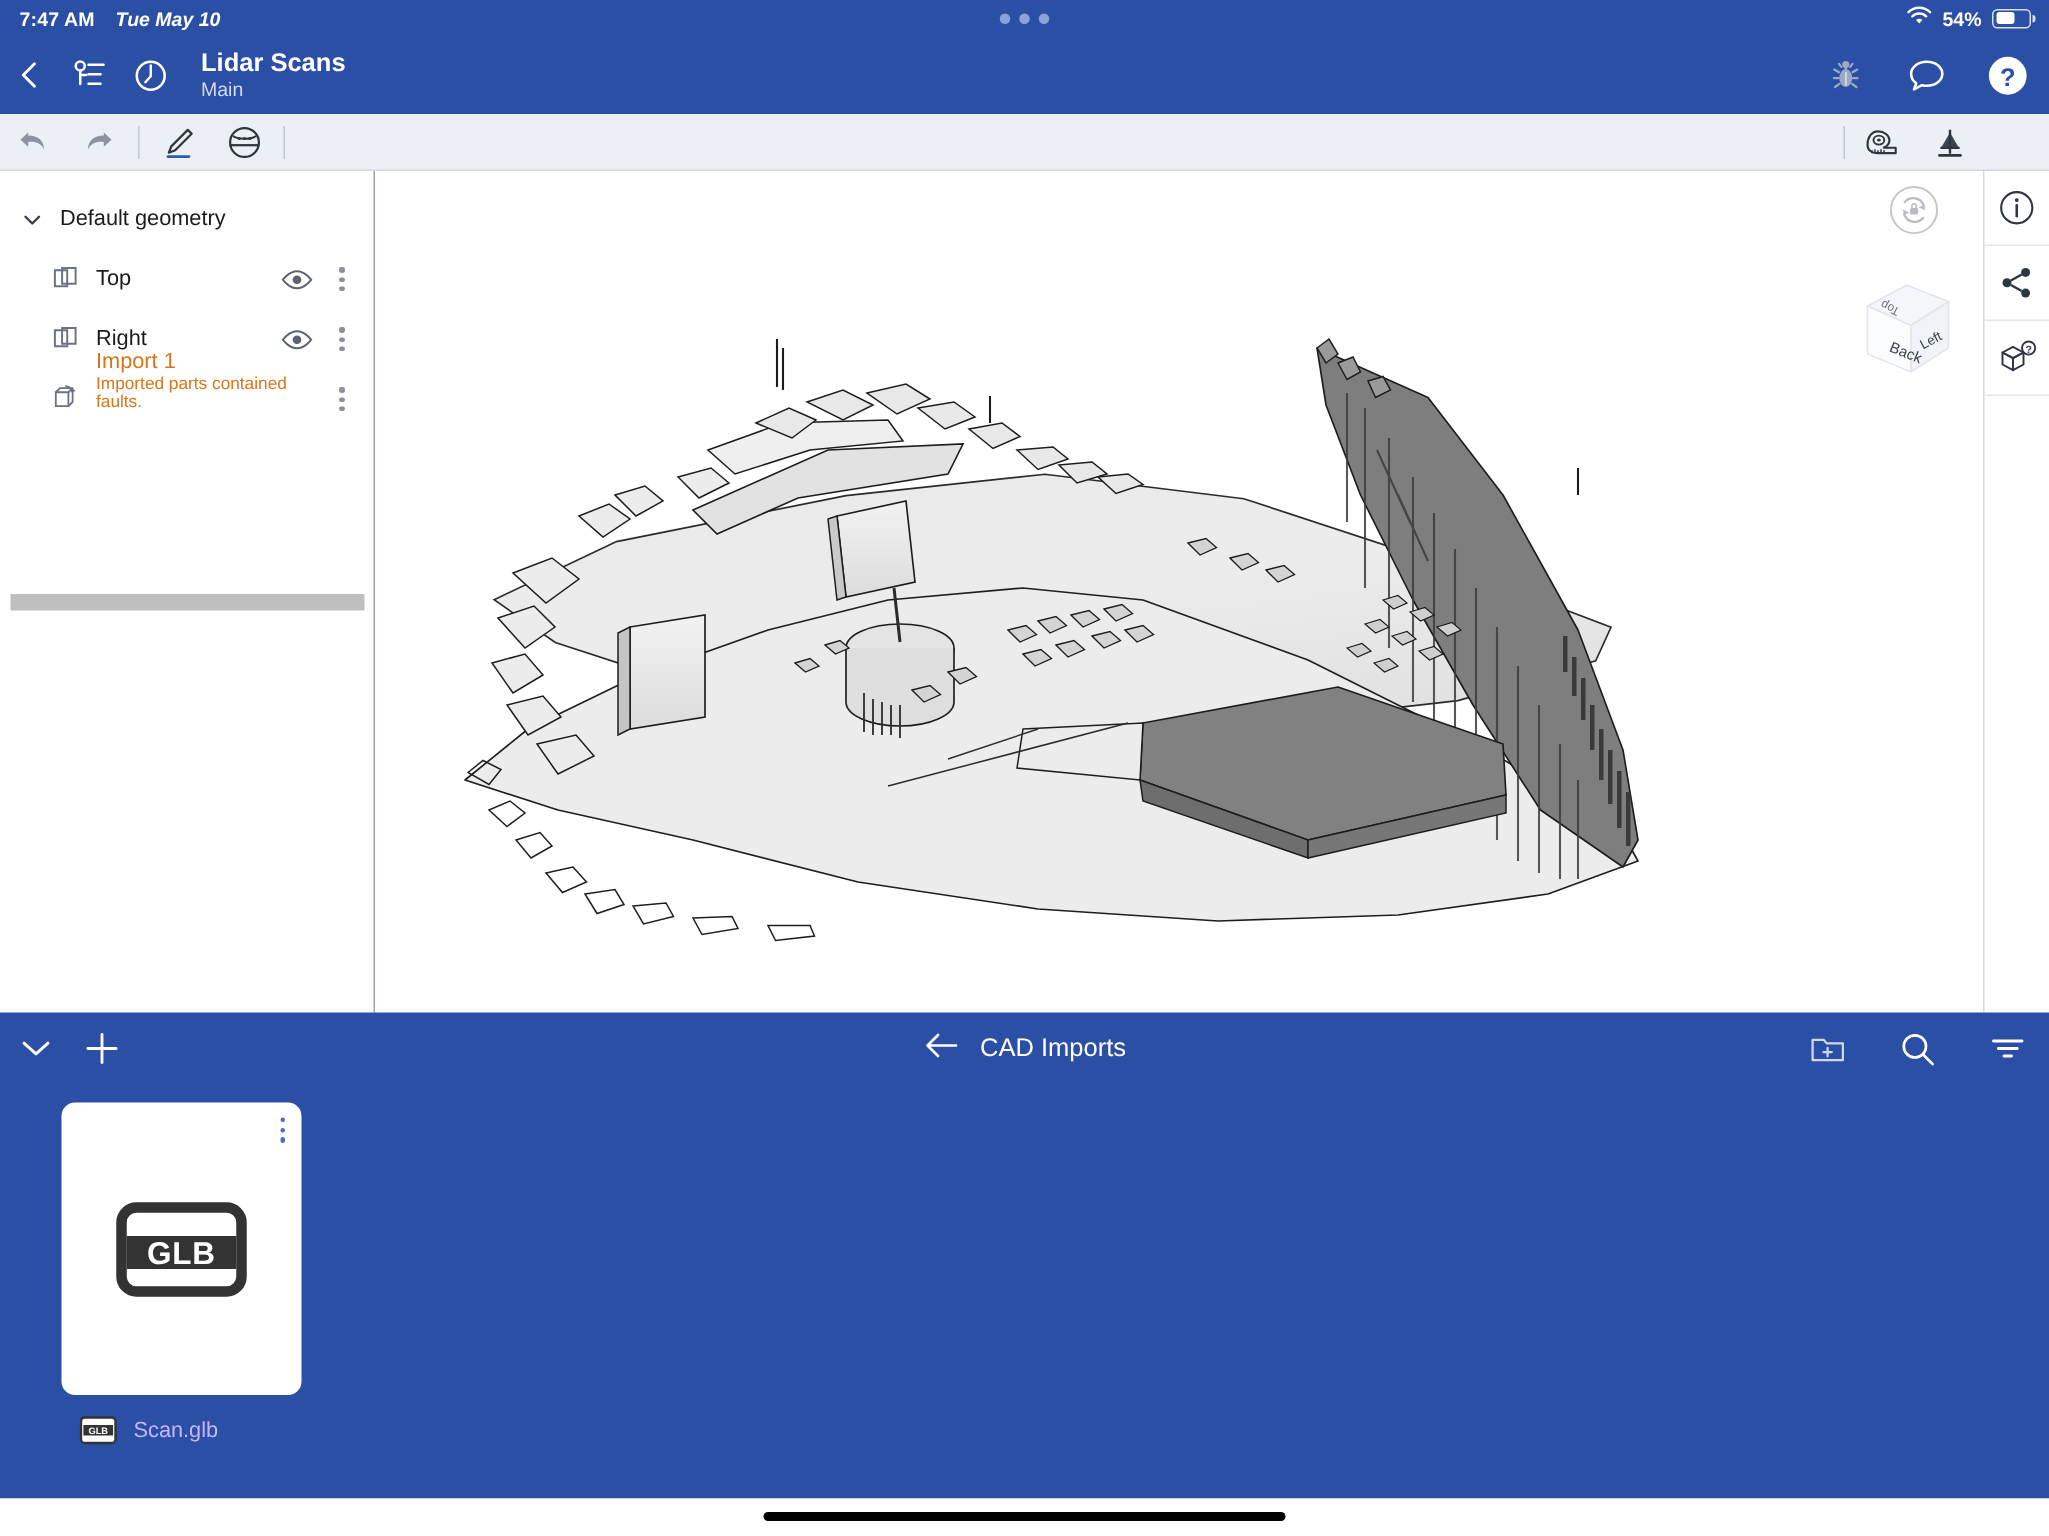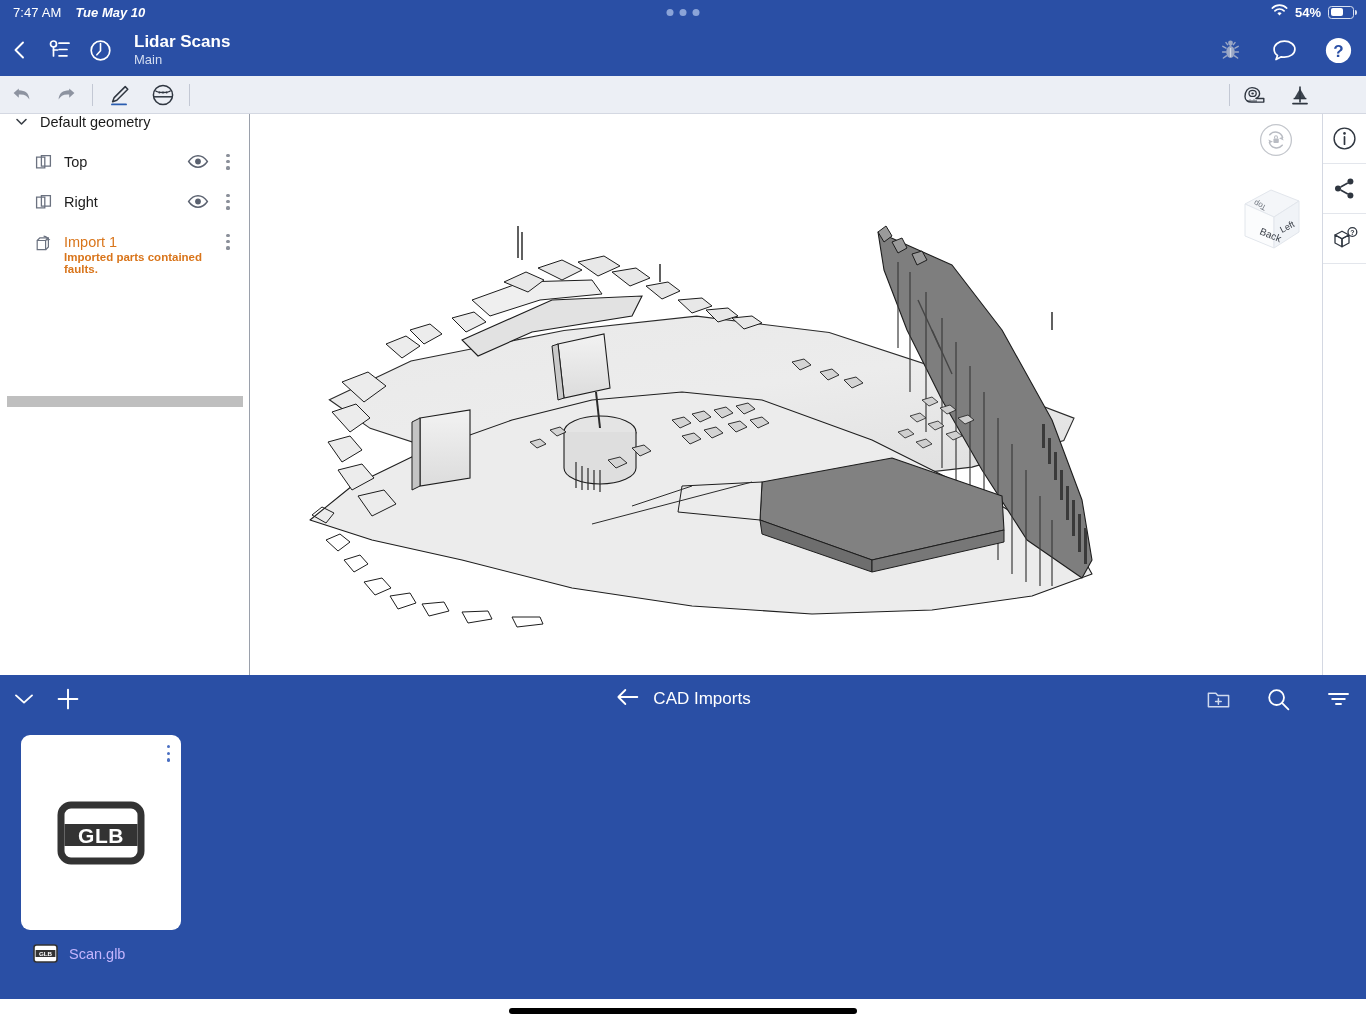--- a/index.html
+++ b/index.html
@@ -16,7 +16,7 @@
     background:#2a4fa5; color:#fff; font-size:13px;
     display:flex; align-items:center;
   }
-  .sb-time { margin-left:13px; font-weight:400; letter-spacing:.1px; }
+  .sb-time { margin-left:13px; font-weight:700; letter-spacing:.1px; }
   .sb-date { margin-left:14px; font-weight:600;font-style:italic; }
   .sb-dots { position:absolute; left:50%; transform:translateX(-50%); display:flex; gap:6px; }
   .sb-dots i { width:7px; height:7px; border-radius:50%; background:#8ba4d8; display:block; }

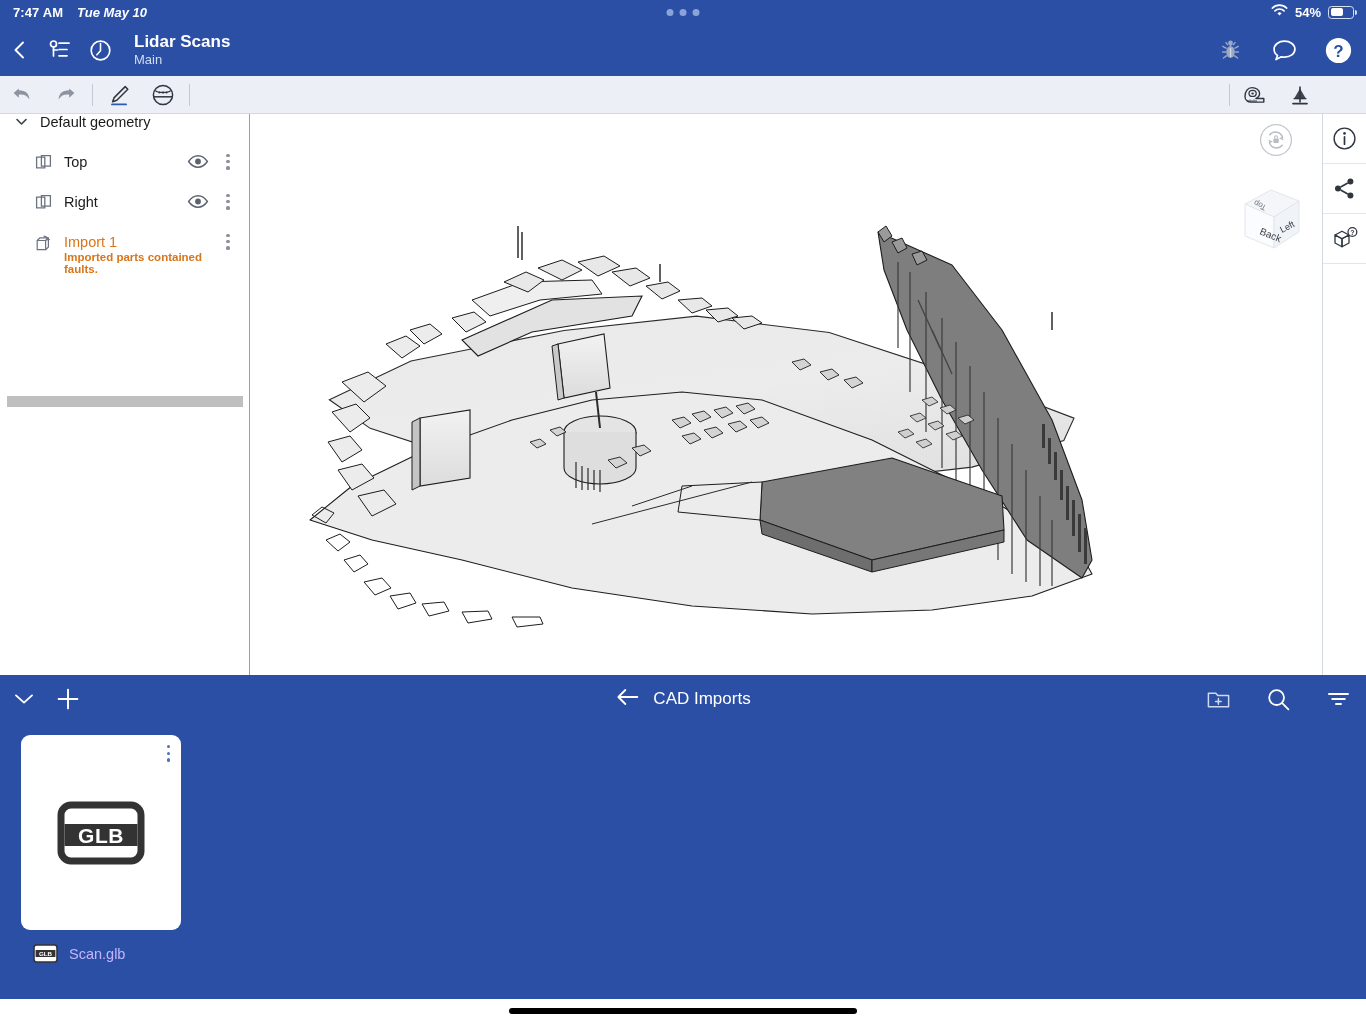--- a/index.html
+++ b/index.html
@@ -60,7 +60,7 @@
   }
   .tree-head .t { font-size:14.5px; font-weight:700; color:#1b1b1b; }
   .tree-head .r { font-size:14.5px; color:#2a5db0; }
-  .tree-row { height:40px; display:flex; align-items:flex-start; padding:0 8px 0 8px; }
+  .tree-row { height:40px; display:flex; align-items:flex-end; padding:0 8px 0 8px; }
   .tree-row.group { padding-left:10px; }
   .chev { width:22px; display:flex; align-items:center; justify-content:center; }
   .tr-icon { width:26px; display:flex; align-items:center; justify-content:center; }

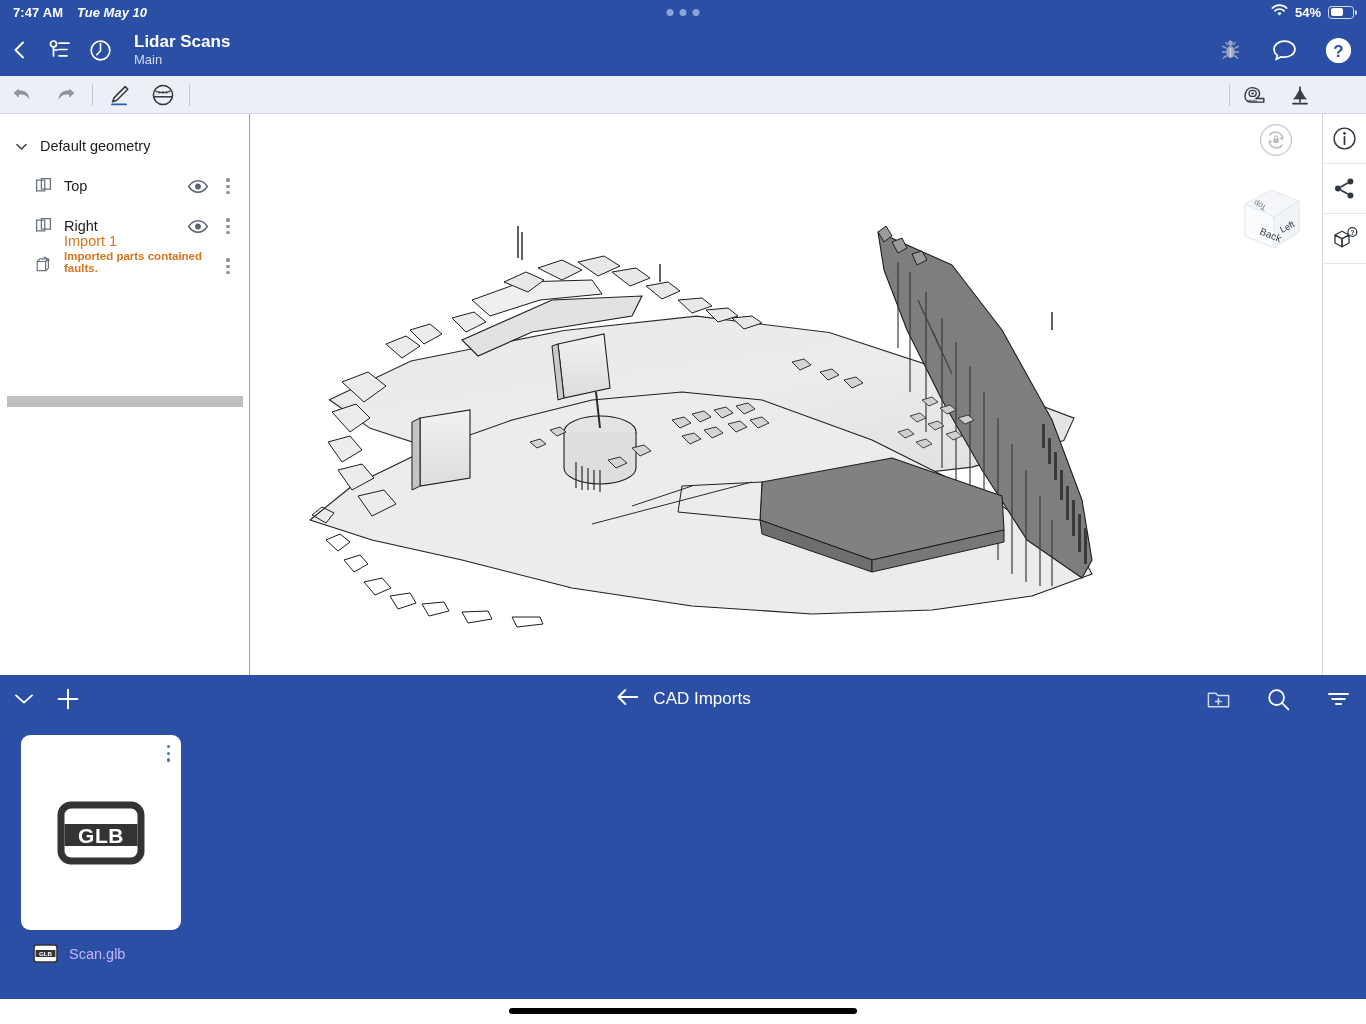--- a/index.html
+++ b/index.html
@@ -66,7 +66,7 @@
   .tr-icon { width:26px; display:flex; align-items:center; justify-content:center; }
   .tr-label { font-size:14.5px; color:#1b1b1b; margin-left:8px; flex:1; }
   .tr-label.warn { color:#d9751b; }
-  .tr-sub { font-size:11.5px; color:#d9751b; margin-top:1px;font-weight:bold; }
+  .tr-sub { font-size:11.5px; color:#d9751b; margin-top:1px; }
   .tr-eye { width:34px; display:flex; align-items:center; justify-content:center; }
   .tr-dots { width:26px; display:flex; align-items:center; justify-content:center; }
   .dots3 { display:flex; flex-direction:column; gap:3px; align-items:center; }

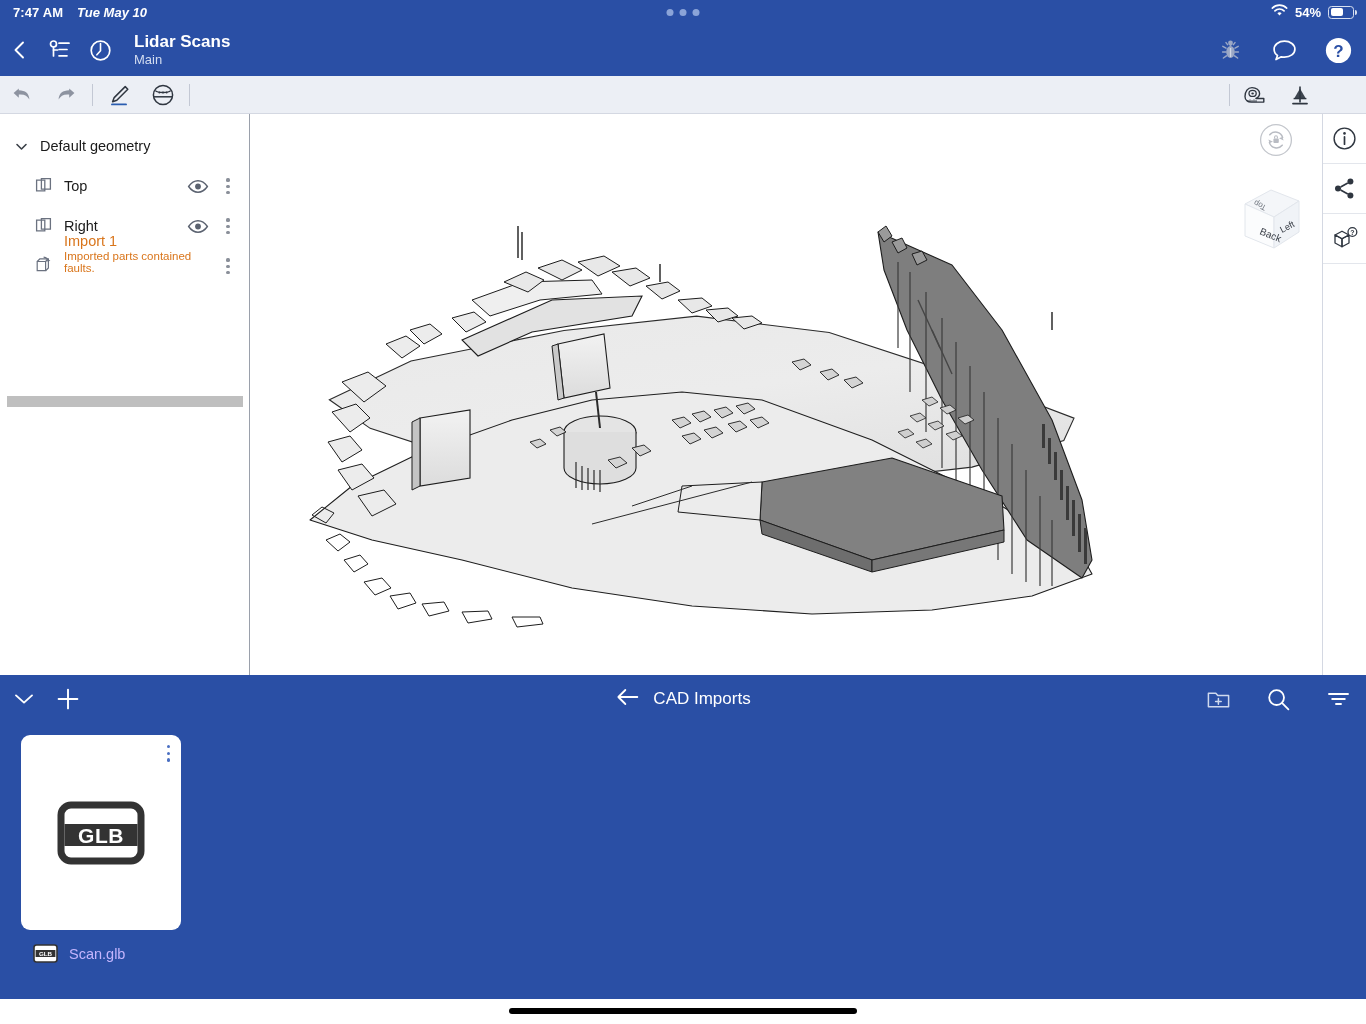--- a/index.html
+++ b/index.html
@@ -110,7 +110,7 @@
   .bb-btn { width:32px; height:32px; display:flex; align-items:center; justify-content:center; }
 
   .files { padding:12px 0 0 21px; display:flex; gap:18px; }
-  .file-card { width:140px; }
+  .file-card { width:140px;margin-left:20px; }
   .file-thumb {
     width:160px; height:195px; background:#fff; border-radius:9px; position:relative;
     display:flex; align-items:center; justify-content:center;

